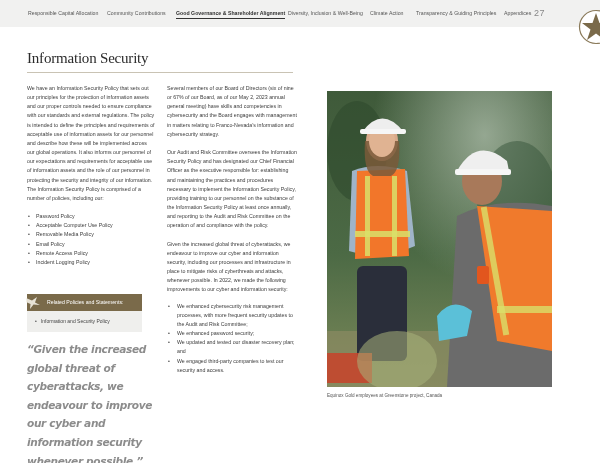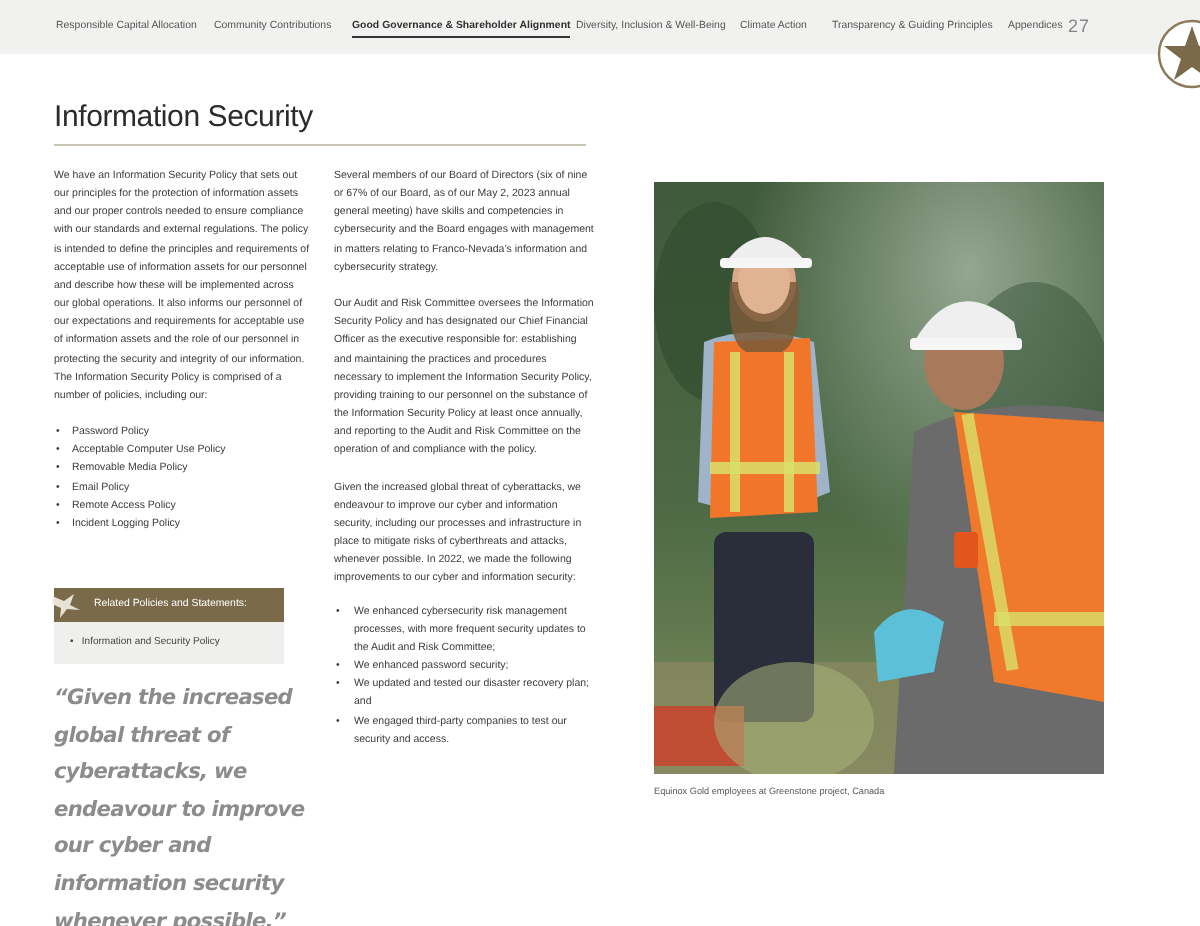--- a/index.html
+++ b/index.html
@@ -29,7 +29,7 @@
   
   .title {
     position: absolute; left: 27px; top: 50px; font-size: 15px; color: #2b2b2b;
-    font-family: Liberation Sans, sans-serif; font-weight: normal; letter-spacing: -0.2px;
+    font-family: Liberation Serif, serif; font-weight: normal; letter-spacing: -0.2px;
   }
   .title-rule {
     position: absolute; left: 27px; top: 72px; width: 266px; height: 1px; background: #c9c3b4;

